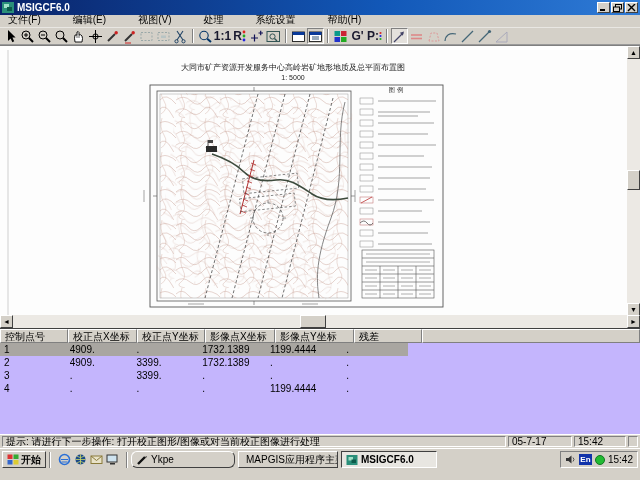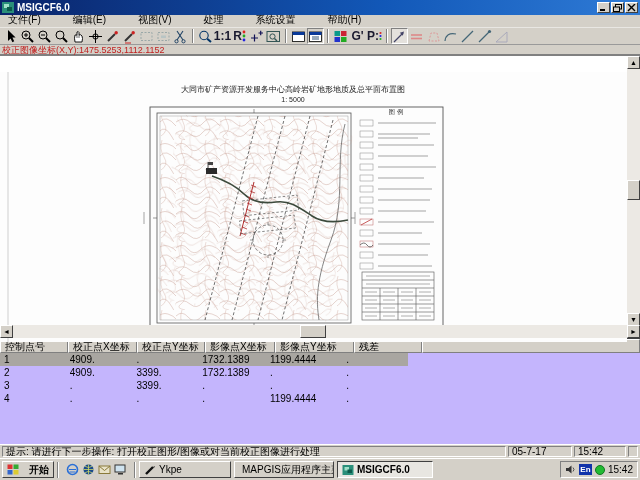--- a/index.html
+++ b/index.html
@@ -309,9 +309,6 @@
       </span>
   </div>
 
-  <div class="coordbar">
-    <span>校正图像坐标(X,Y):1475.5253,1112.1152</span>
-  </div>
 
   <div class="canvas">
     <div class="doc">

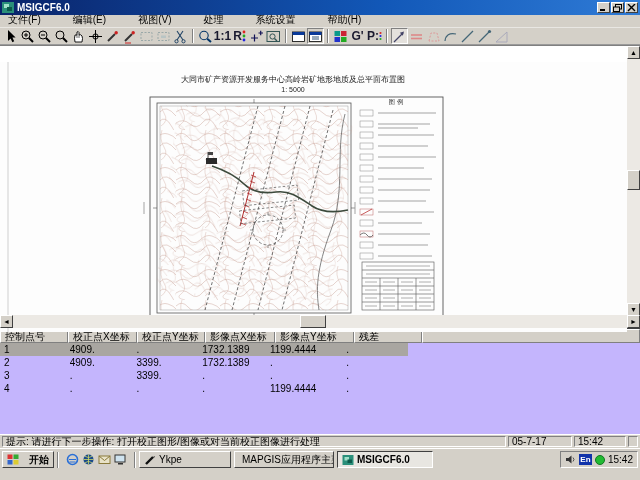--- a/index.html
+++ b/index.html
@@ -41,7 +41,7 @@
 
   
   .canvas { position:relative; height:270px; background:#fff; border-top:1px solid #808080; }
-  .doc { position:absolute; left:0; top:16px; width:627px; height:270px; overflow:hidden; background:#fff; }
+  .doc { position:absolute; left:0; top:4px; width:627px; height:270px; overflow:hidden; background:#fff; }
   .vscroll { position:absolute; right:0; top:0; width:13px; height:270px; background:#ece9e4; display:flex; flex-direction:column; }
   .sbtn { width:13px; height:13px; background:#d4d0c8; border:1px solid; border-color:#fff #404040 #404040 #fff;
     font-size:7px; line-height:11px; text-align:center; color:#000; flex:0 0 auto; }

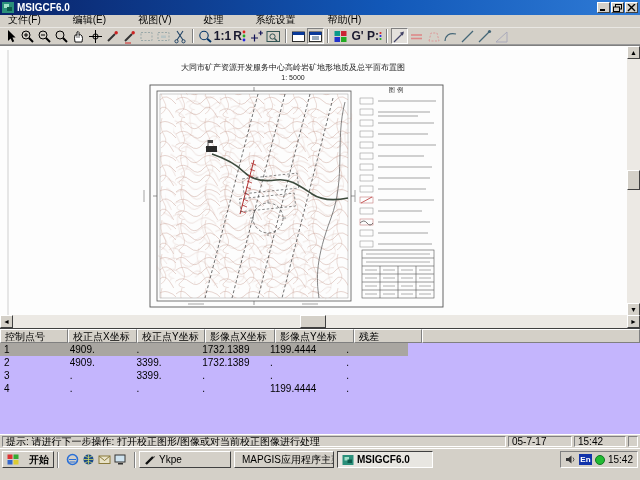--- a/index.html
+++ b/index.html
@@ -74,7 +74,7 @@
 
   
   .taskbar { height:22px; background:#d4d0c8; border-top:1px solid #fff; display:flex; align-items:center; padding:2px 2px 2px 2px; gap:3px; }
-  .startbtn { height:17px; display:flex; align-items:center; gap:10px; padding:0 4px;
+  .startbtn { height:17px; display:flex; align-items:center; gap:2px; padding:0 4px;
     background:#d4d0c8; border:1px solid; border-color:#fff #404040 #404040 #fff;
     font-size:10px; font-weight:bold; }
   .ql { display:flex; align-items:center; gap:3px; padding:0 4px; height:17px; }

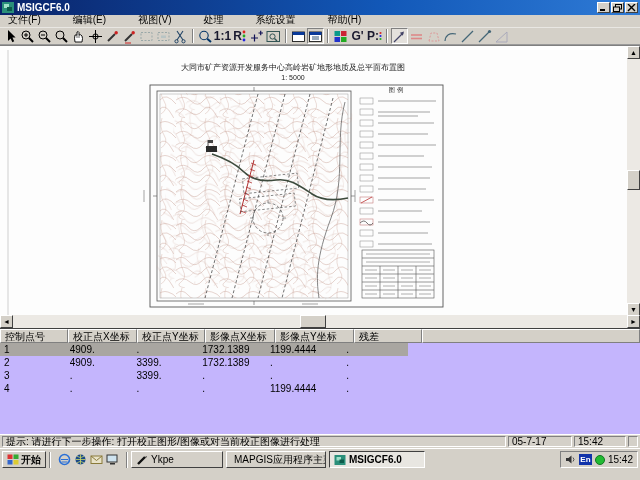--- a/index.html
+++ b/index.html
@@ -84,7 +84,7 @@
     background:#d4d0c8; border:1px solid; border-color:#fff #404040 #404040 #fff;
     font-size:10px; white-space:nowrap; overflow:hidden; }
   .taskbtn.active { border-color:#404040 #fff #fff #404040; background:#e8e6e1; font-weight:bold; }
-  .t-ykpe { width:92px; } .t-mapgis { width:100px; } .t-msigcf { width:96px; }
+  .t-ykpe { width:104px;border-radius:6px; } .t-mapgis { width:100px; } .t-msigcf { width:96px; }
   .tray { margin-left:auto; height:17px; display:flex; align-items:center; gap:3px;
     border:1px solid; border-color:#808080 #fff #fff #808080; padding:0 4px; font-size:10px; }
   .en-badge { background:#1133aa; color:#fff; font-size:8px; font-weight:bold;

